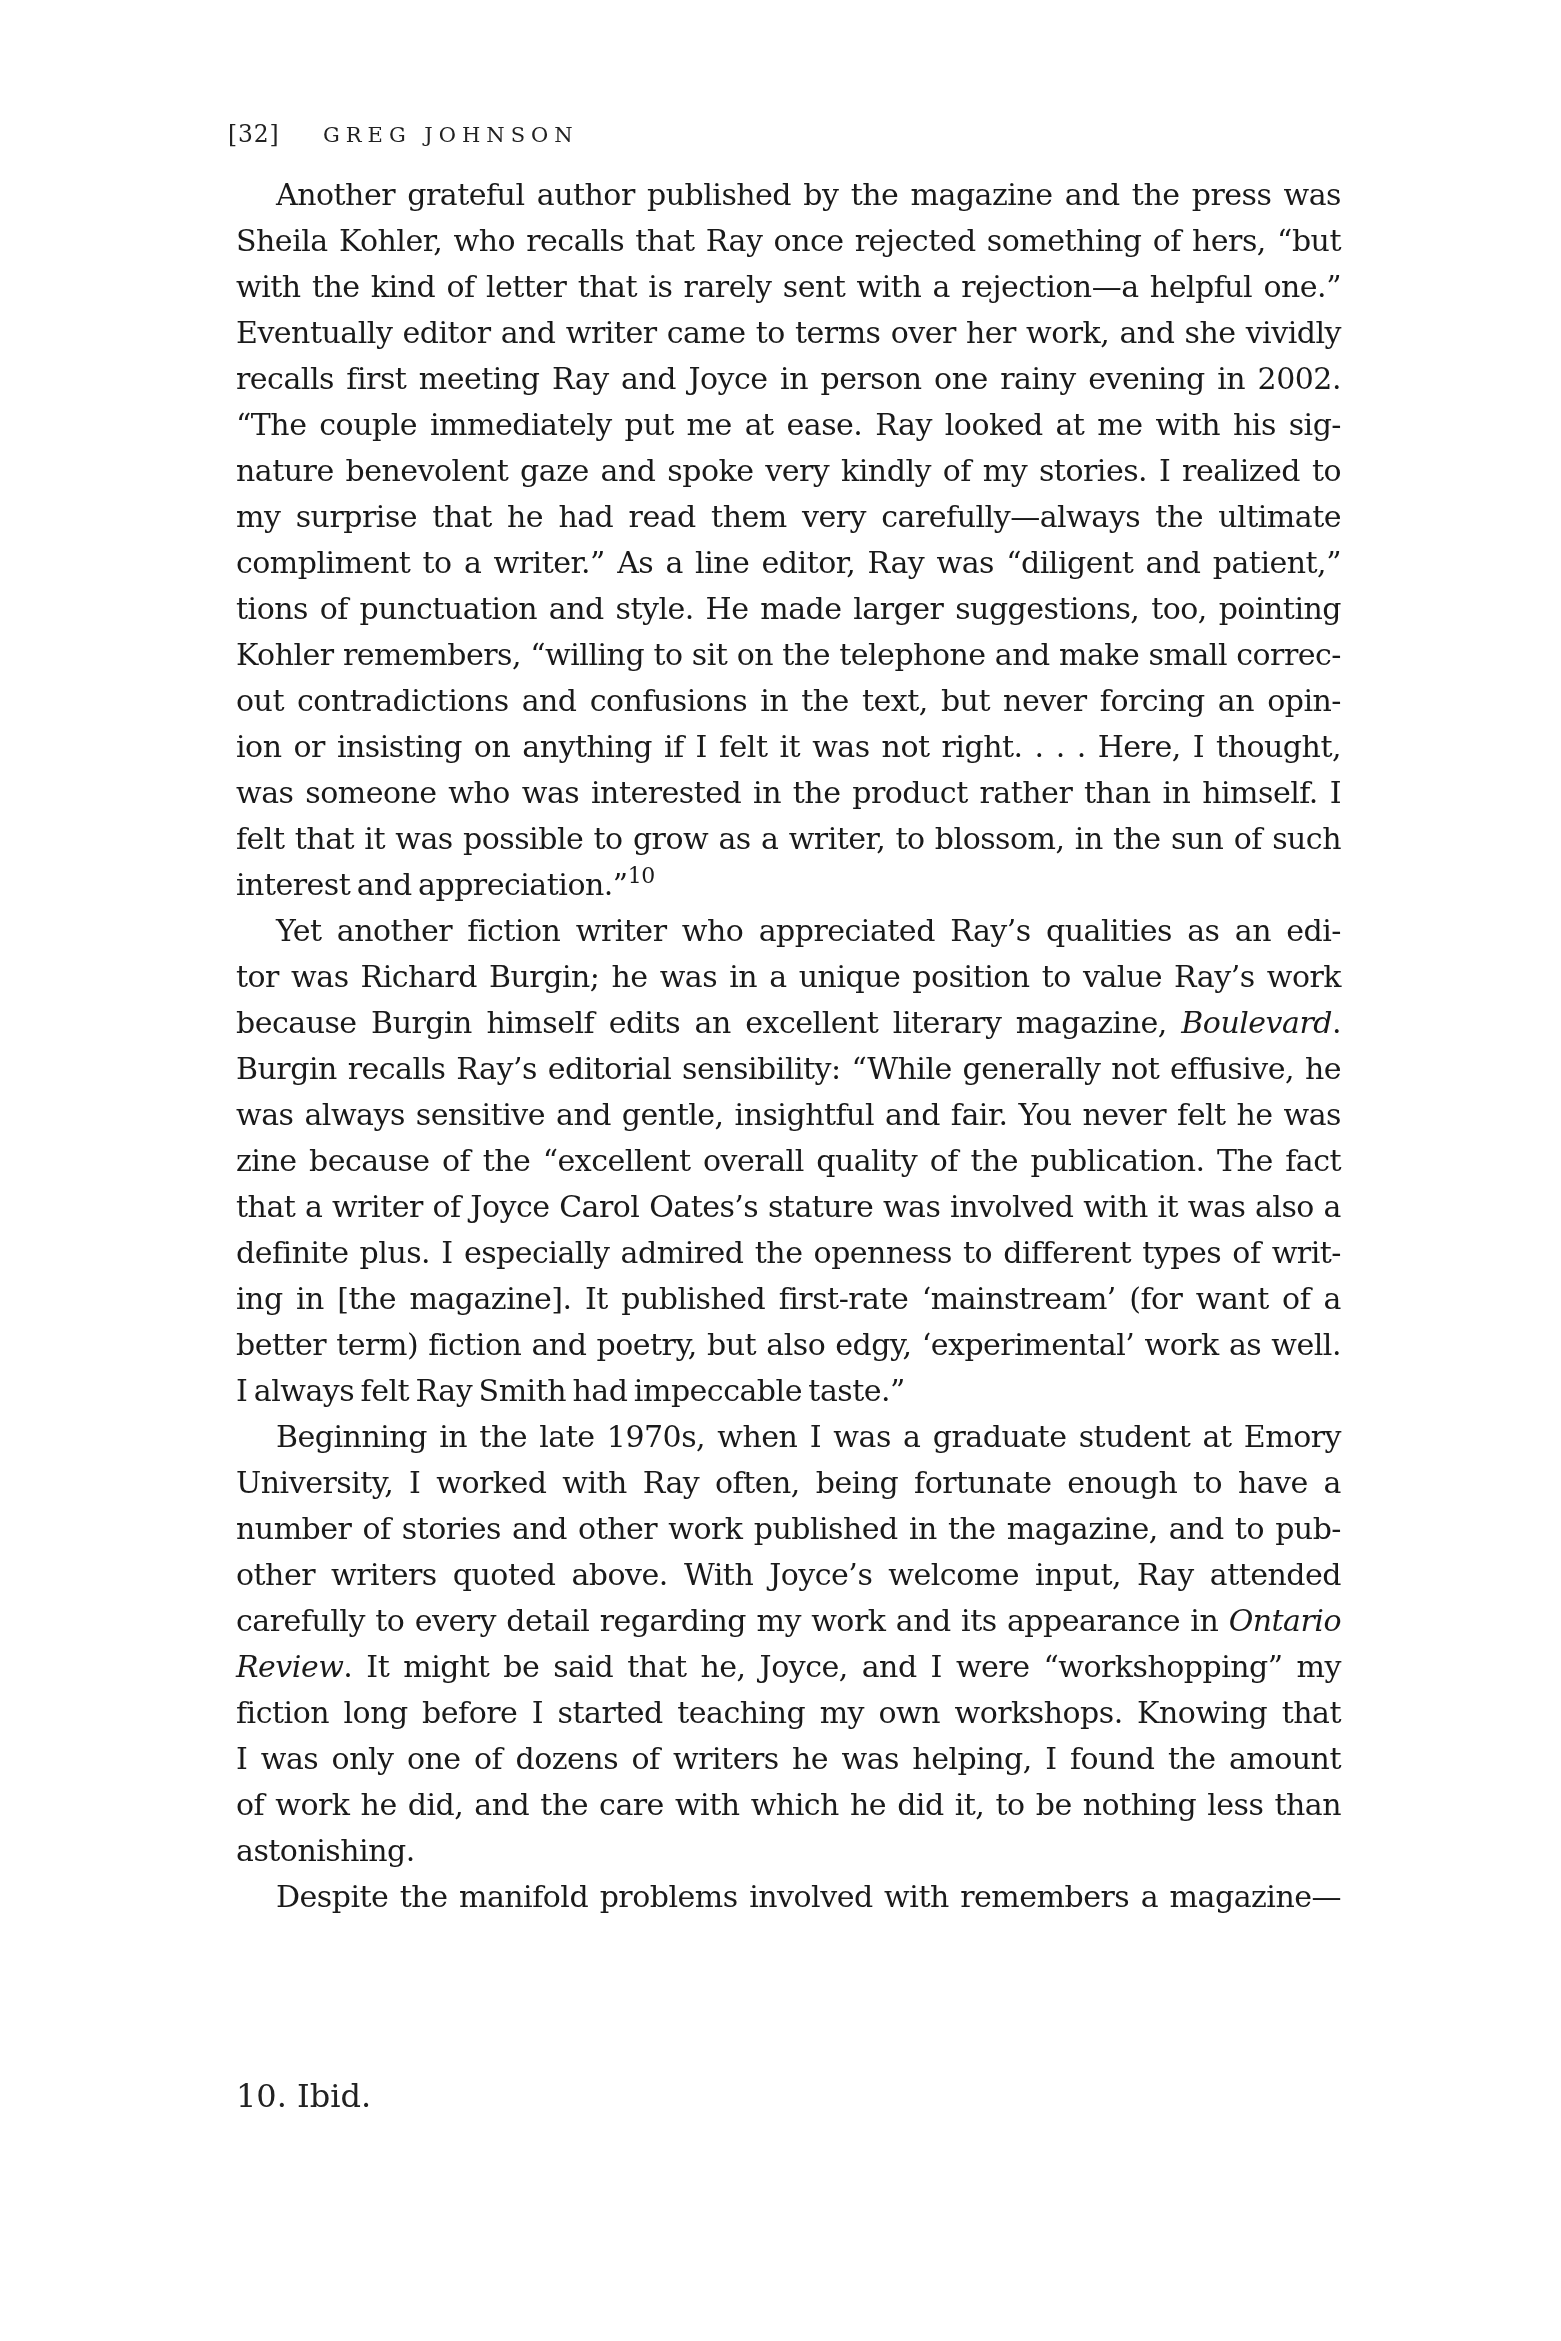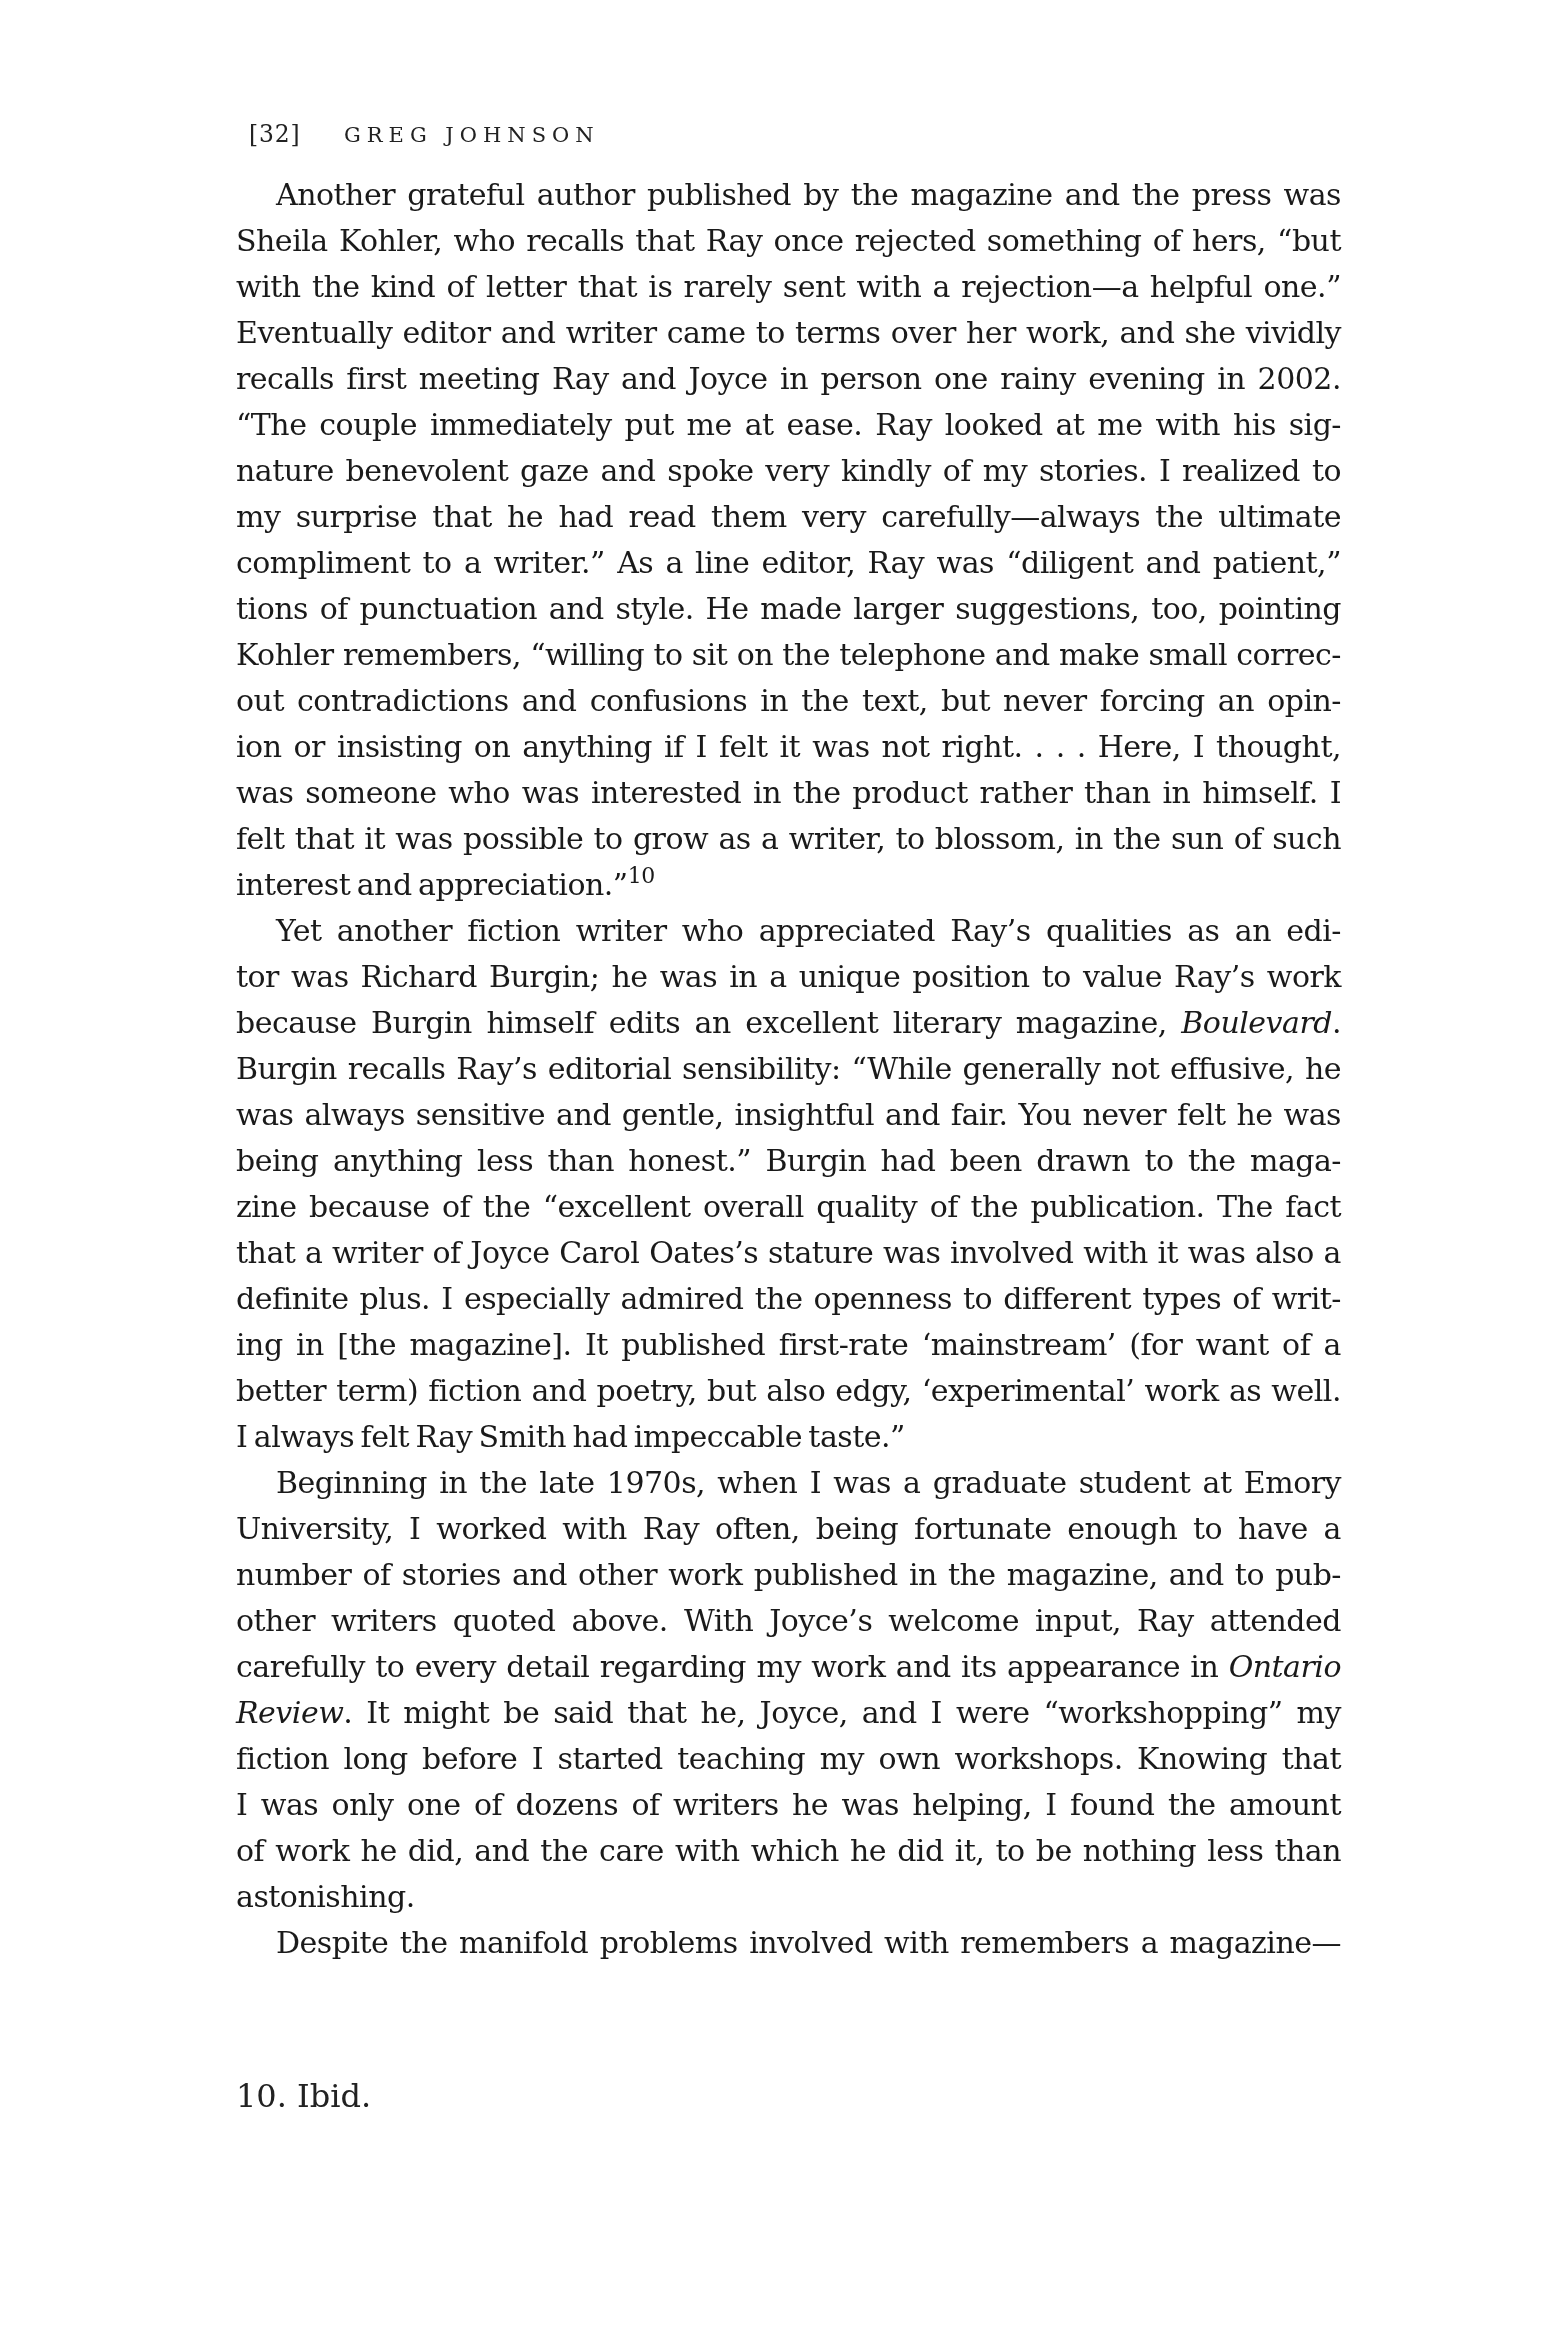--- a/index.html
+++ b/index.html
@@ -5,7 +5,7 @@
   html, body { margin: 0; padding: 0; background: #ffffff; }
   body { width: 1561px; height: 2342px; position: relative; overflow: hidden;
          font-family: "DejaVu Serif", "Liberation Serif", serif; color: #1a1a1a; }
-  .running-head { position: absolute; left: 249px; top: 120px; font-size: 23.4px;
+  .running-head { position: absolute; left: 228px; top: 120px; font-size: 23.4px;
                   letter-spacing: 0.9px; color: #222; }
   .running-head .folio { margin-right: 35px; }
   .running-head .author { letter-spacing: 6px; font-size: 21px; }

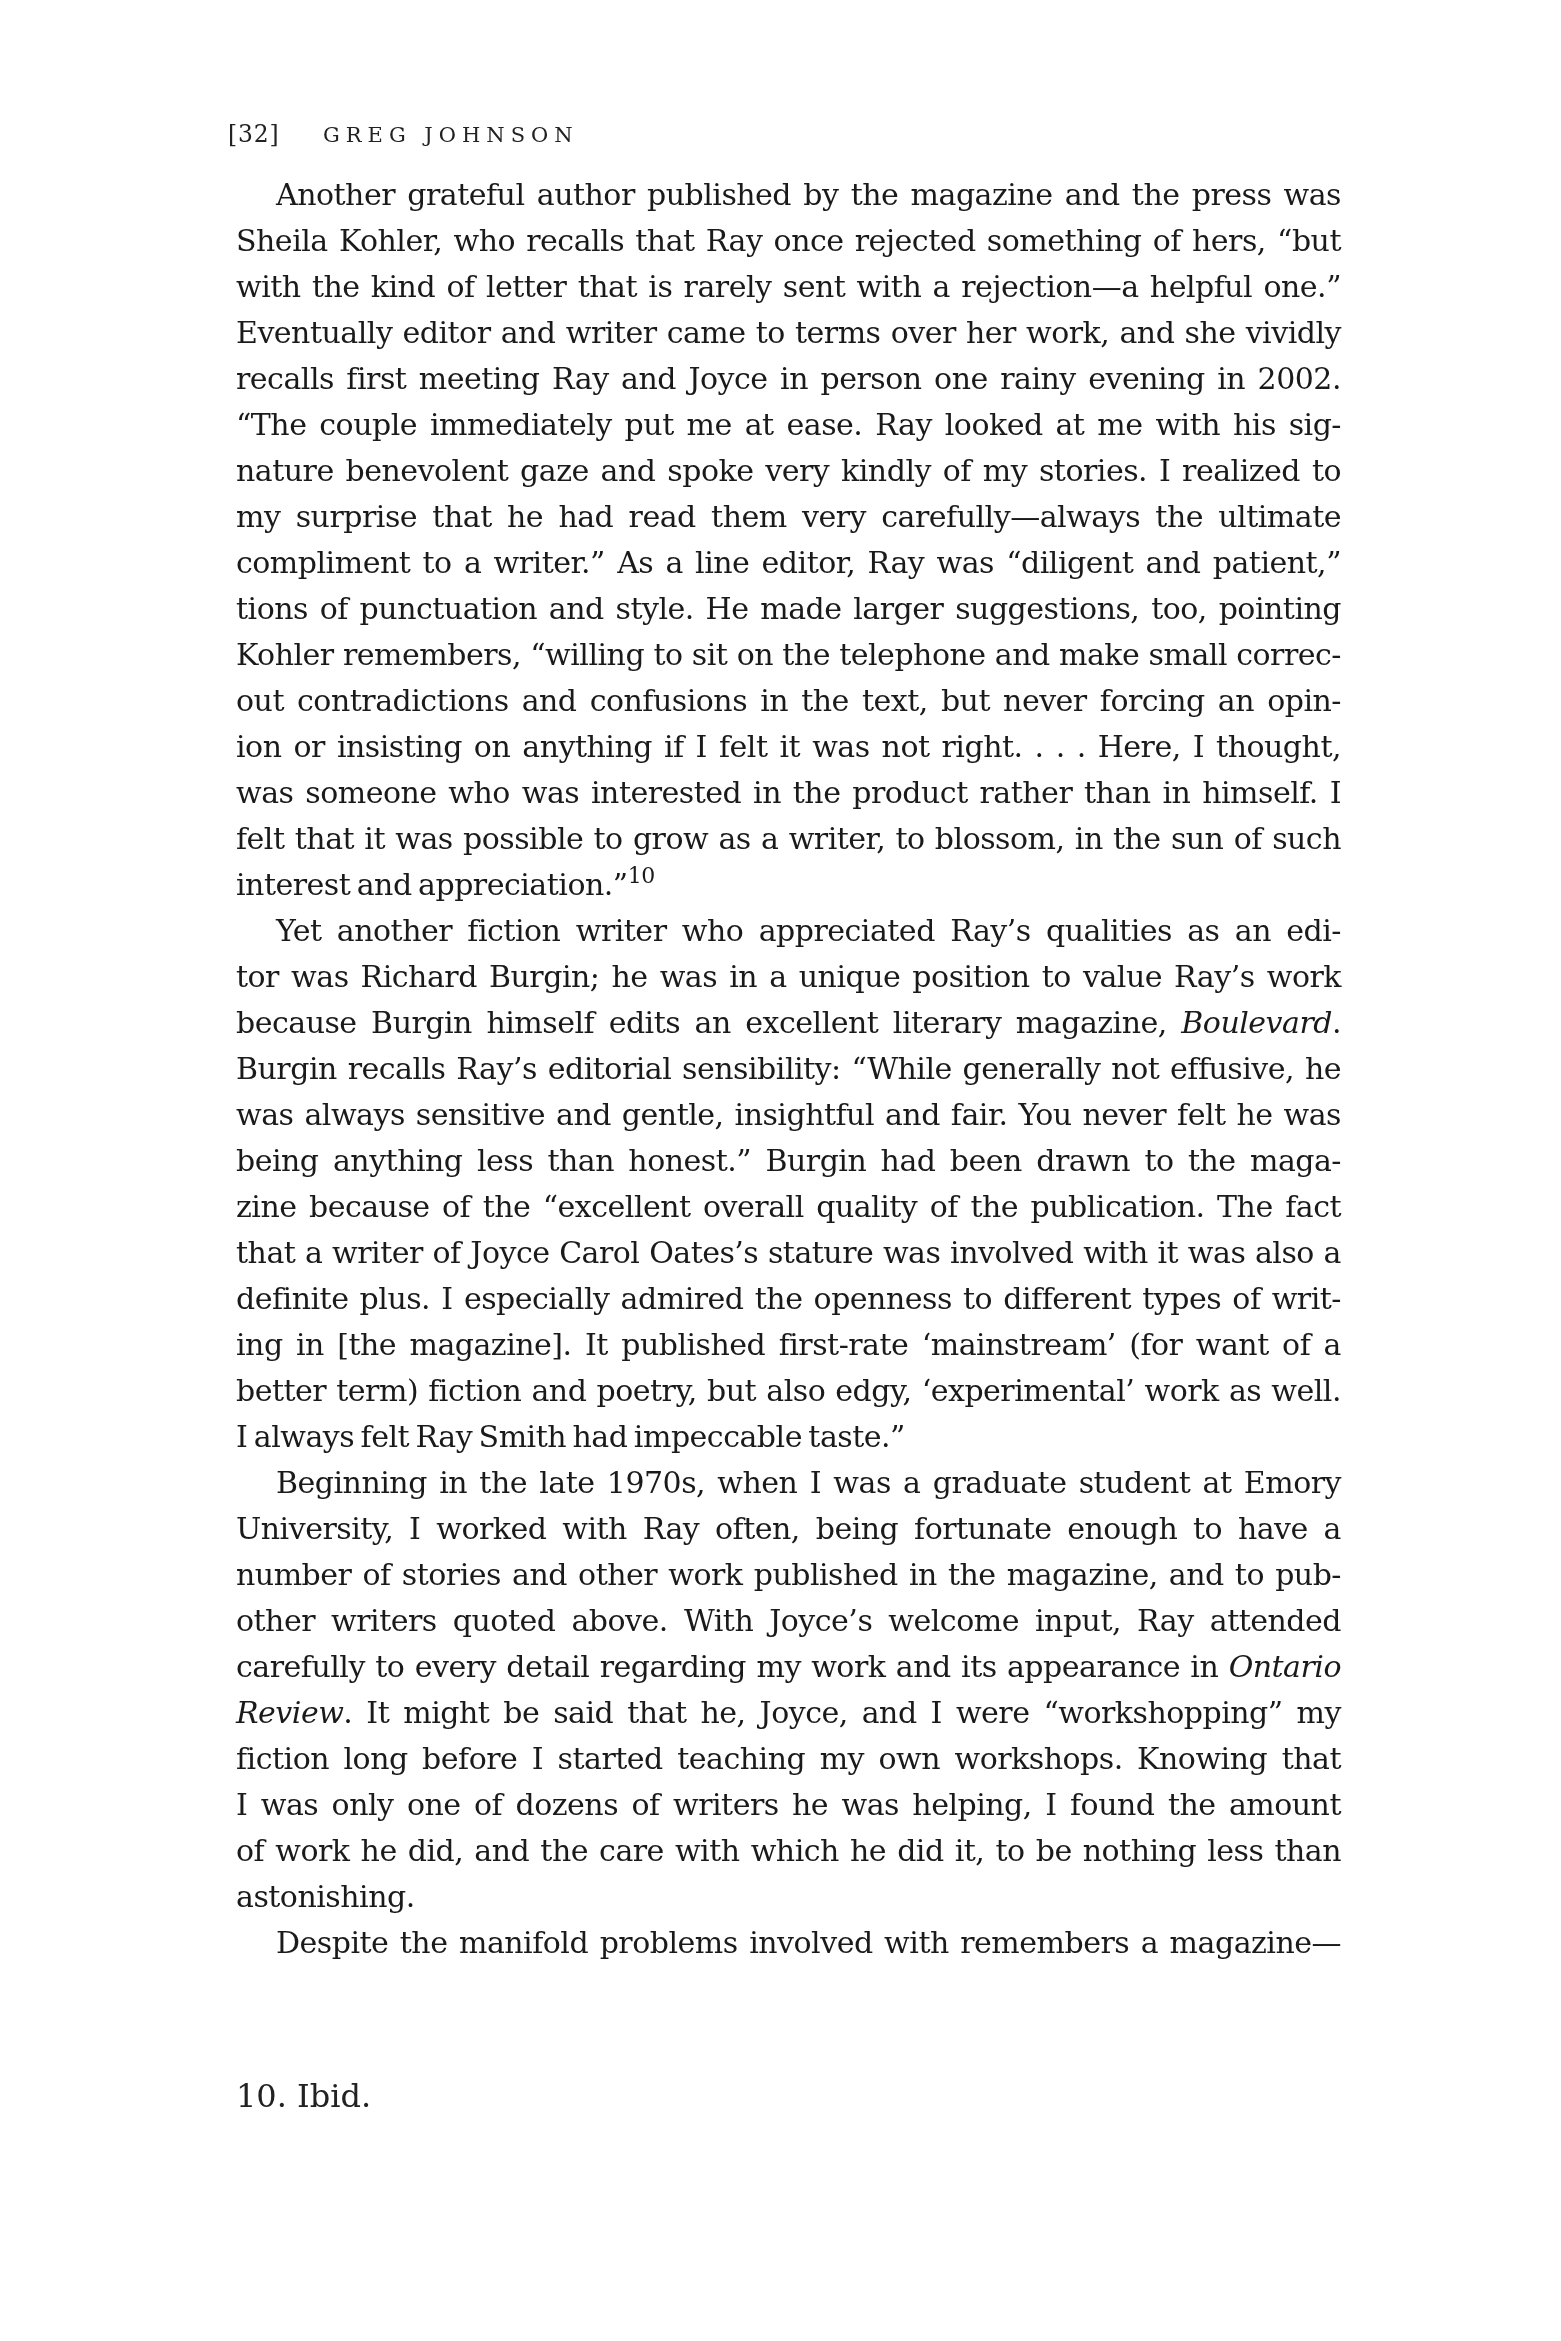--- a/index.html
+++ b/index.html
@@ -54,7 +54,6 @@
     <div class="line"><span>because Burgin himself edits an excellent literary magazine,</span> <i>Boulevard</i><span>.</span></div>
     <div class="line">Burgin recalls Ray’s editorial sensibility: “While generally not effusive, he</div>
     <div class="line">was always sensitive and gentle, insightful and fair. You never felt he was</div>
-    <div class="line">being anything less than honest.” Burgin had been drawn to the maga-</div>
     <div class="line">zine because of the “excellent overall quality of the publication. The fact</div>
     <div class="line">that a writer of Joyce Carol Oates’s stature was involved with it was also a</div>
     <div class="line">definite plus. I especially admired the openness to different types of writ-</div>

